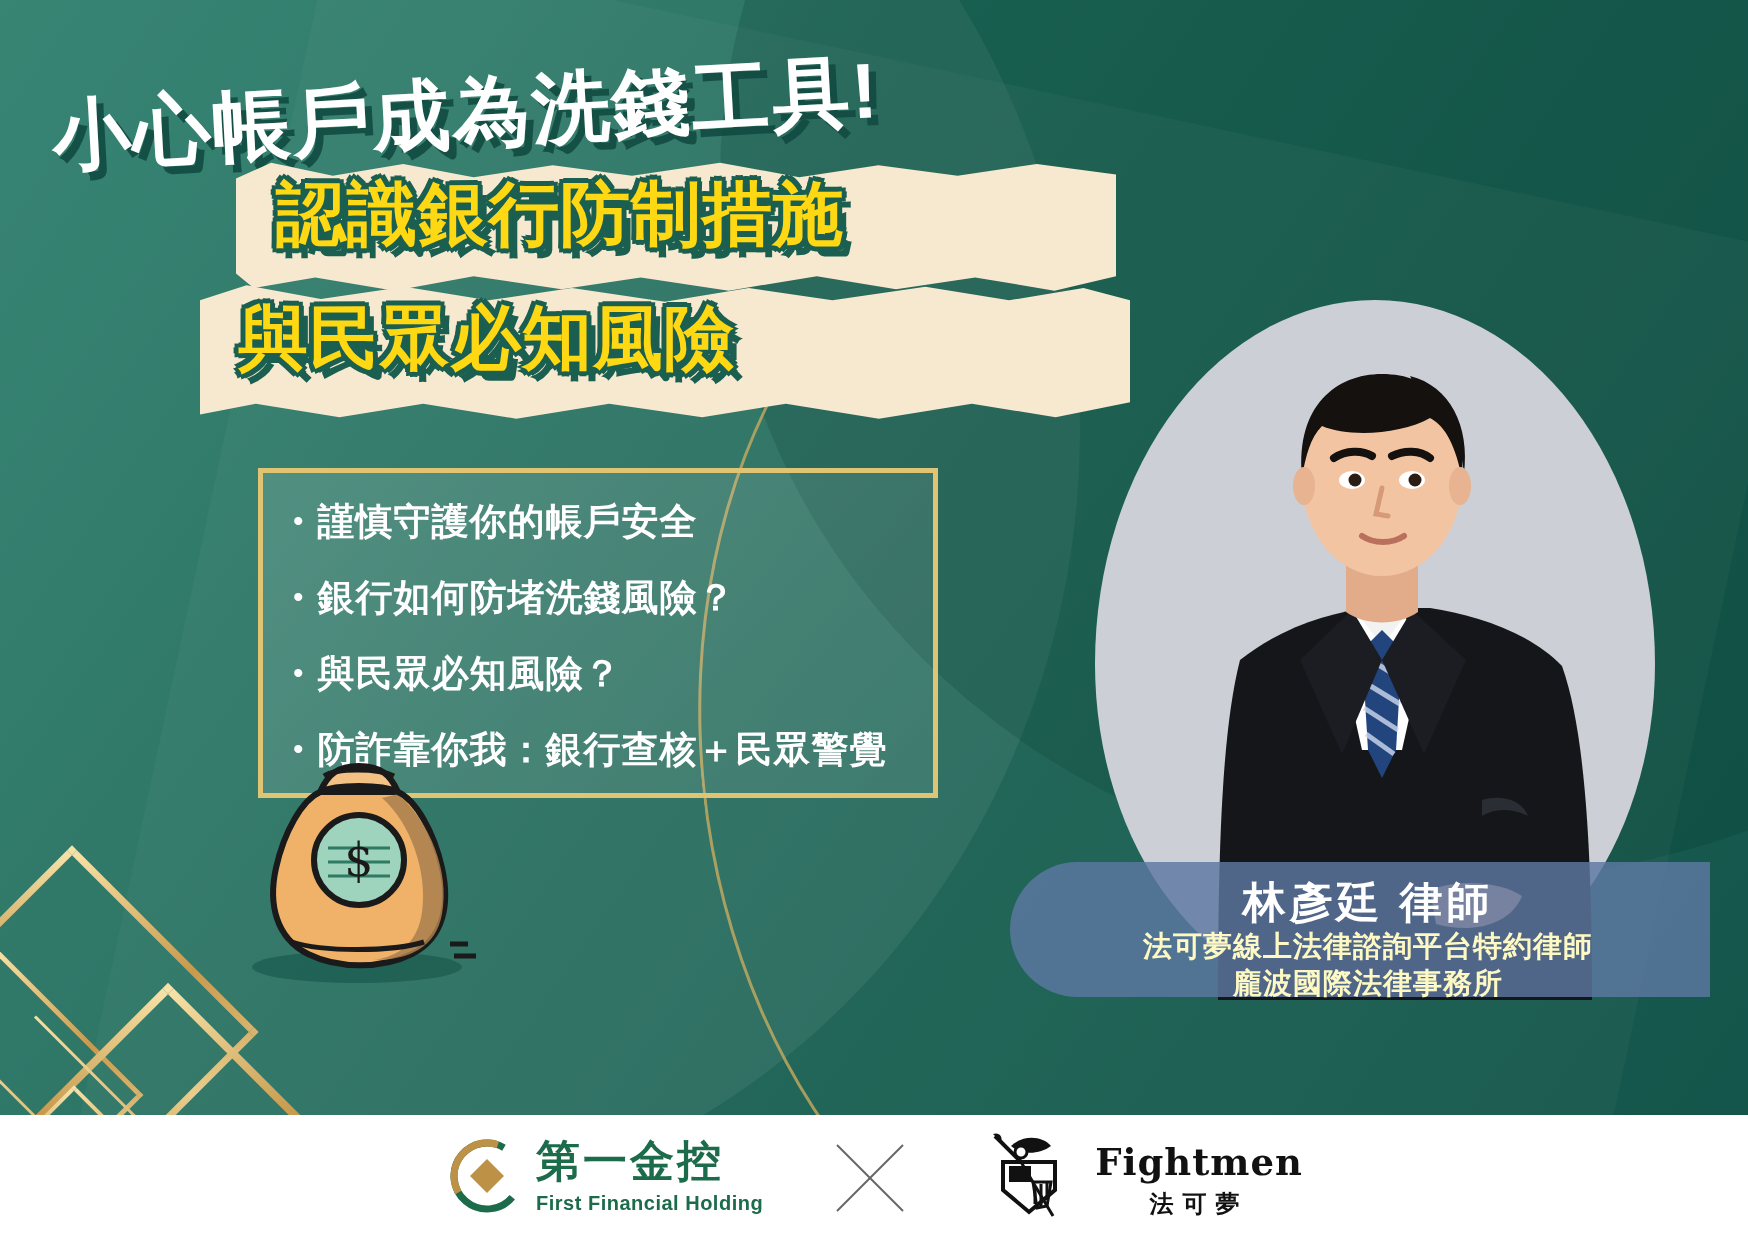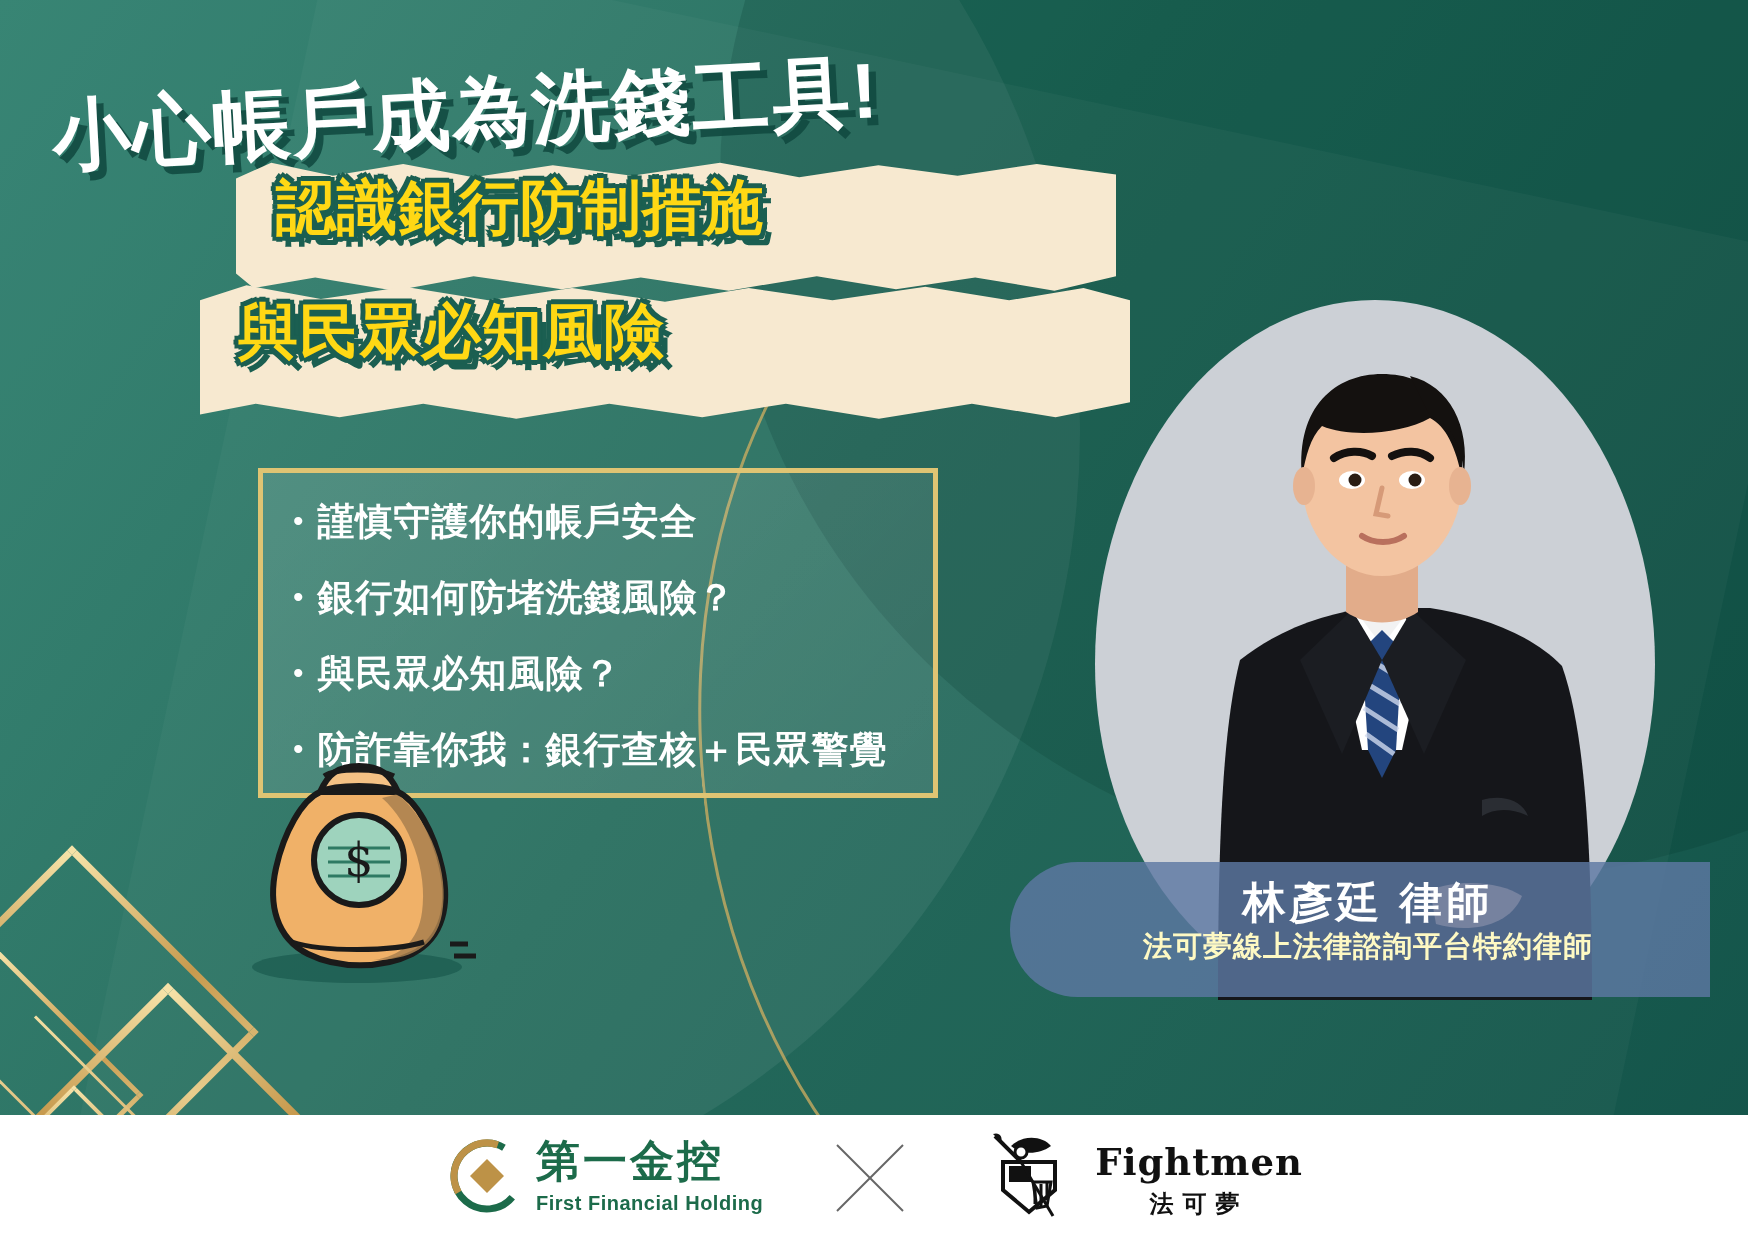--- a/index.html
+++ b/index.html
@@ -82,7 +82,7 @@
 
   .tline{
     position:absolute;
-    font-size:60px;font-weight:bold;color:#ffd814;
+    font-size:70px;font-weight:bold;color:#ffd814;
     letter-spacing:1px;white-space:nowrap;
     text-shadow:
       -4px -4px 0 #1b5f51, 4px -4px 0 #1b5f51,

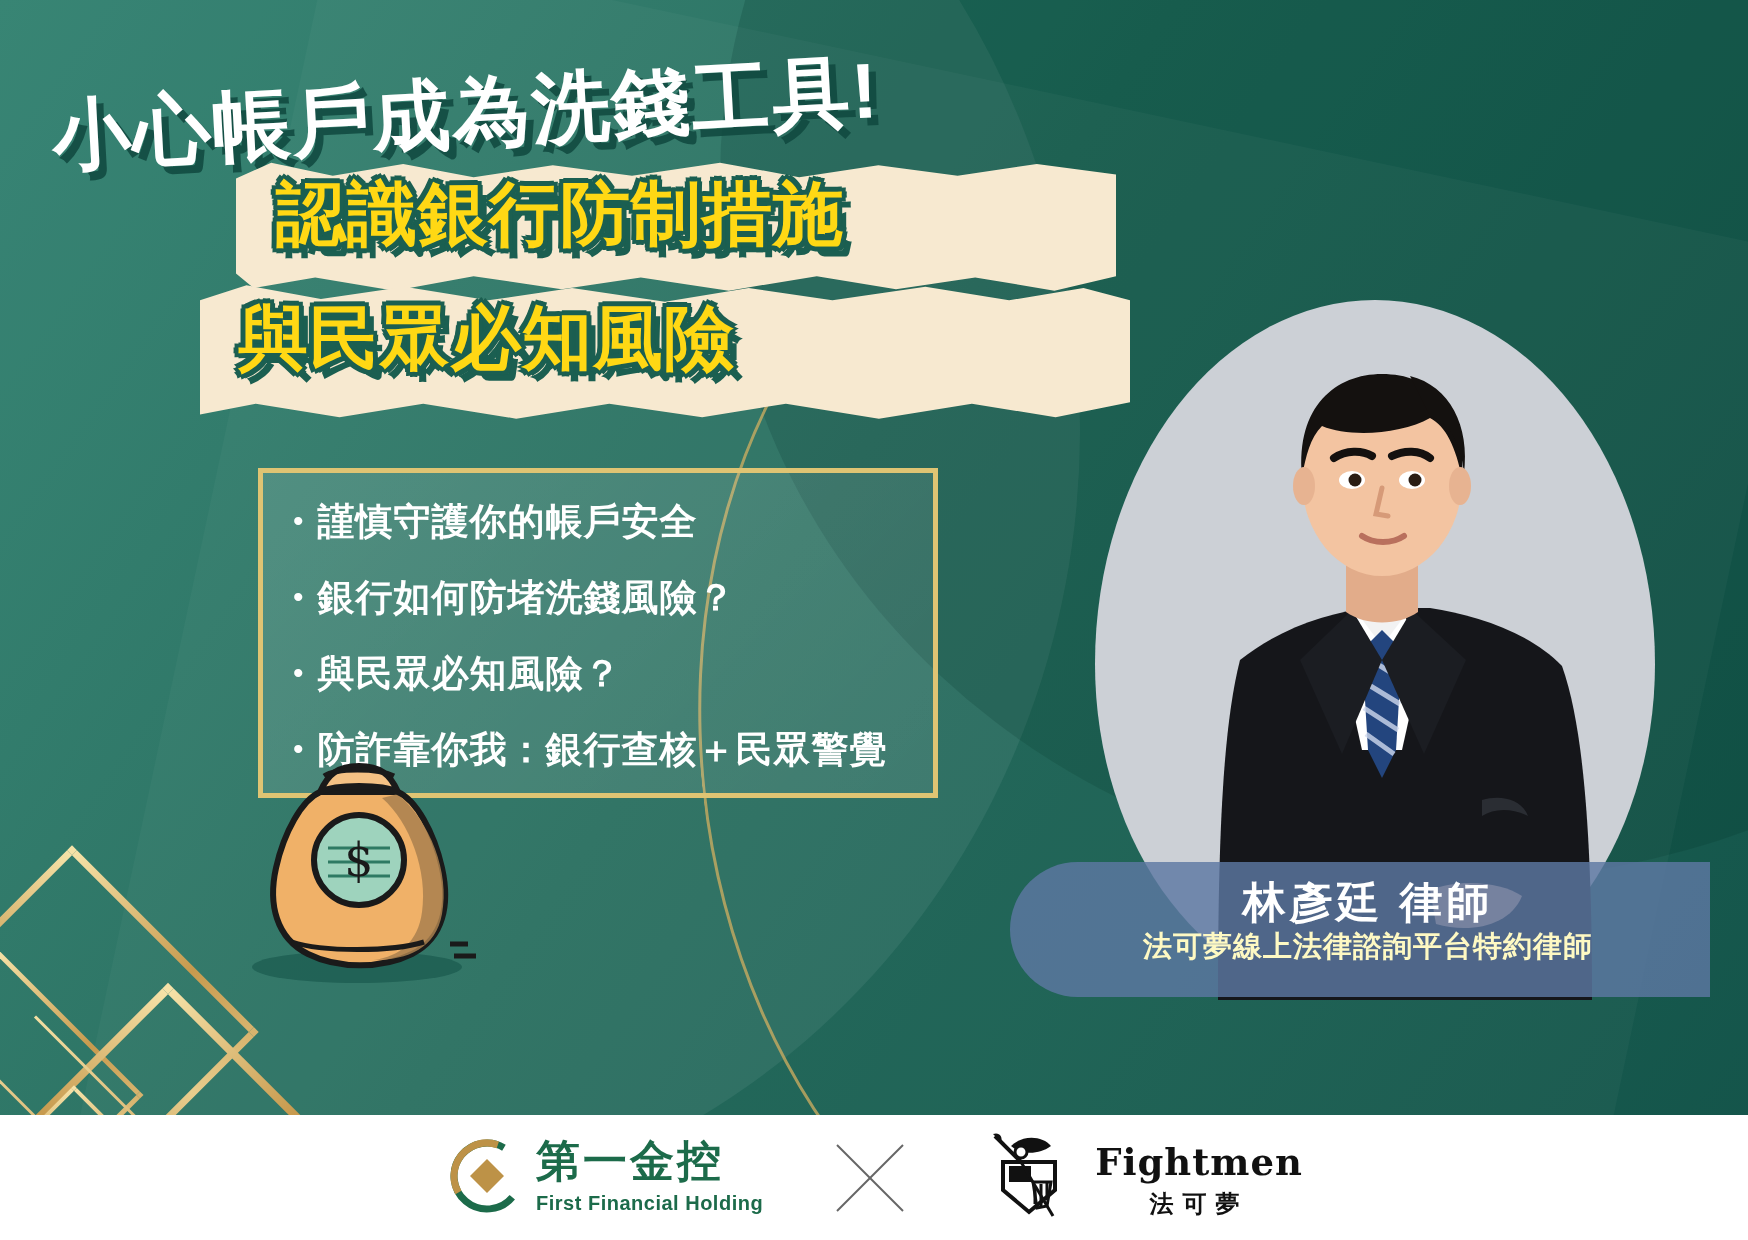--- a/index.html
+++ b/index.html
@@ -281,6 +281,7 @@
   <div class="speaker">
     <div class="name">林彥廷 律師</div>
     <div class="sub">法可夢線上法律諮詢平台特約律師</div>
+    <div class="sub">龐波國際法律事務所</div>
   </div>
 
   <div class="footer">

